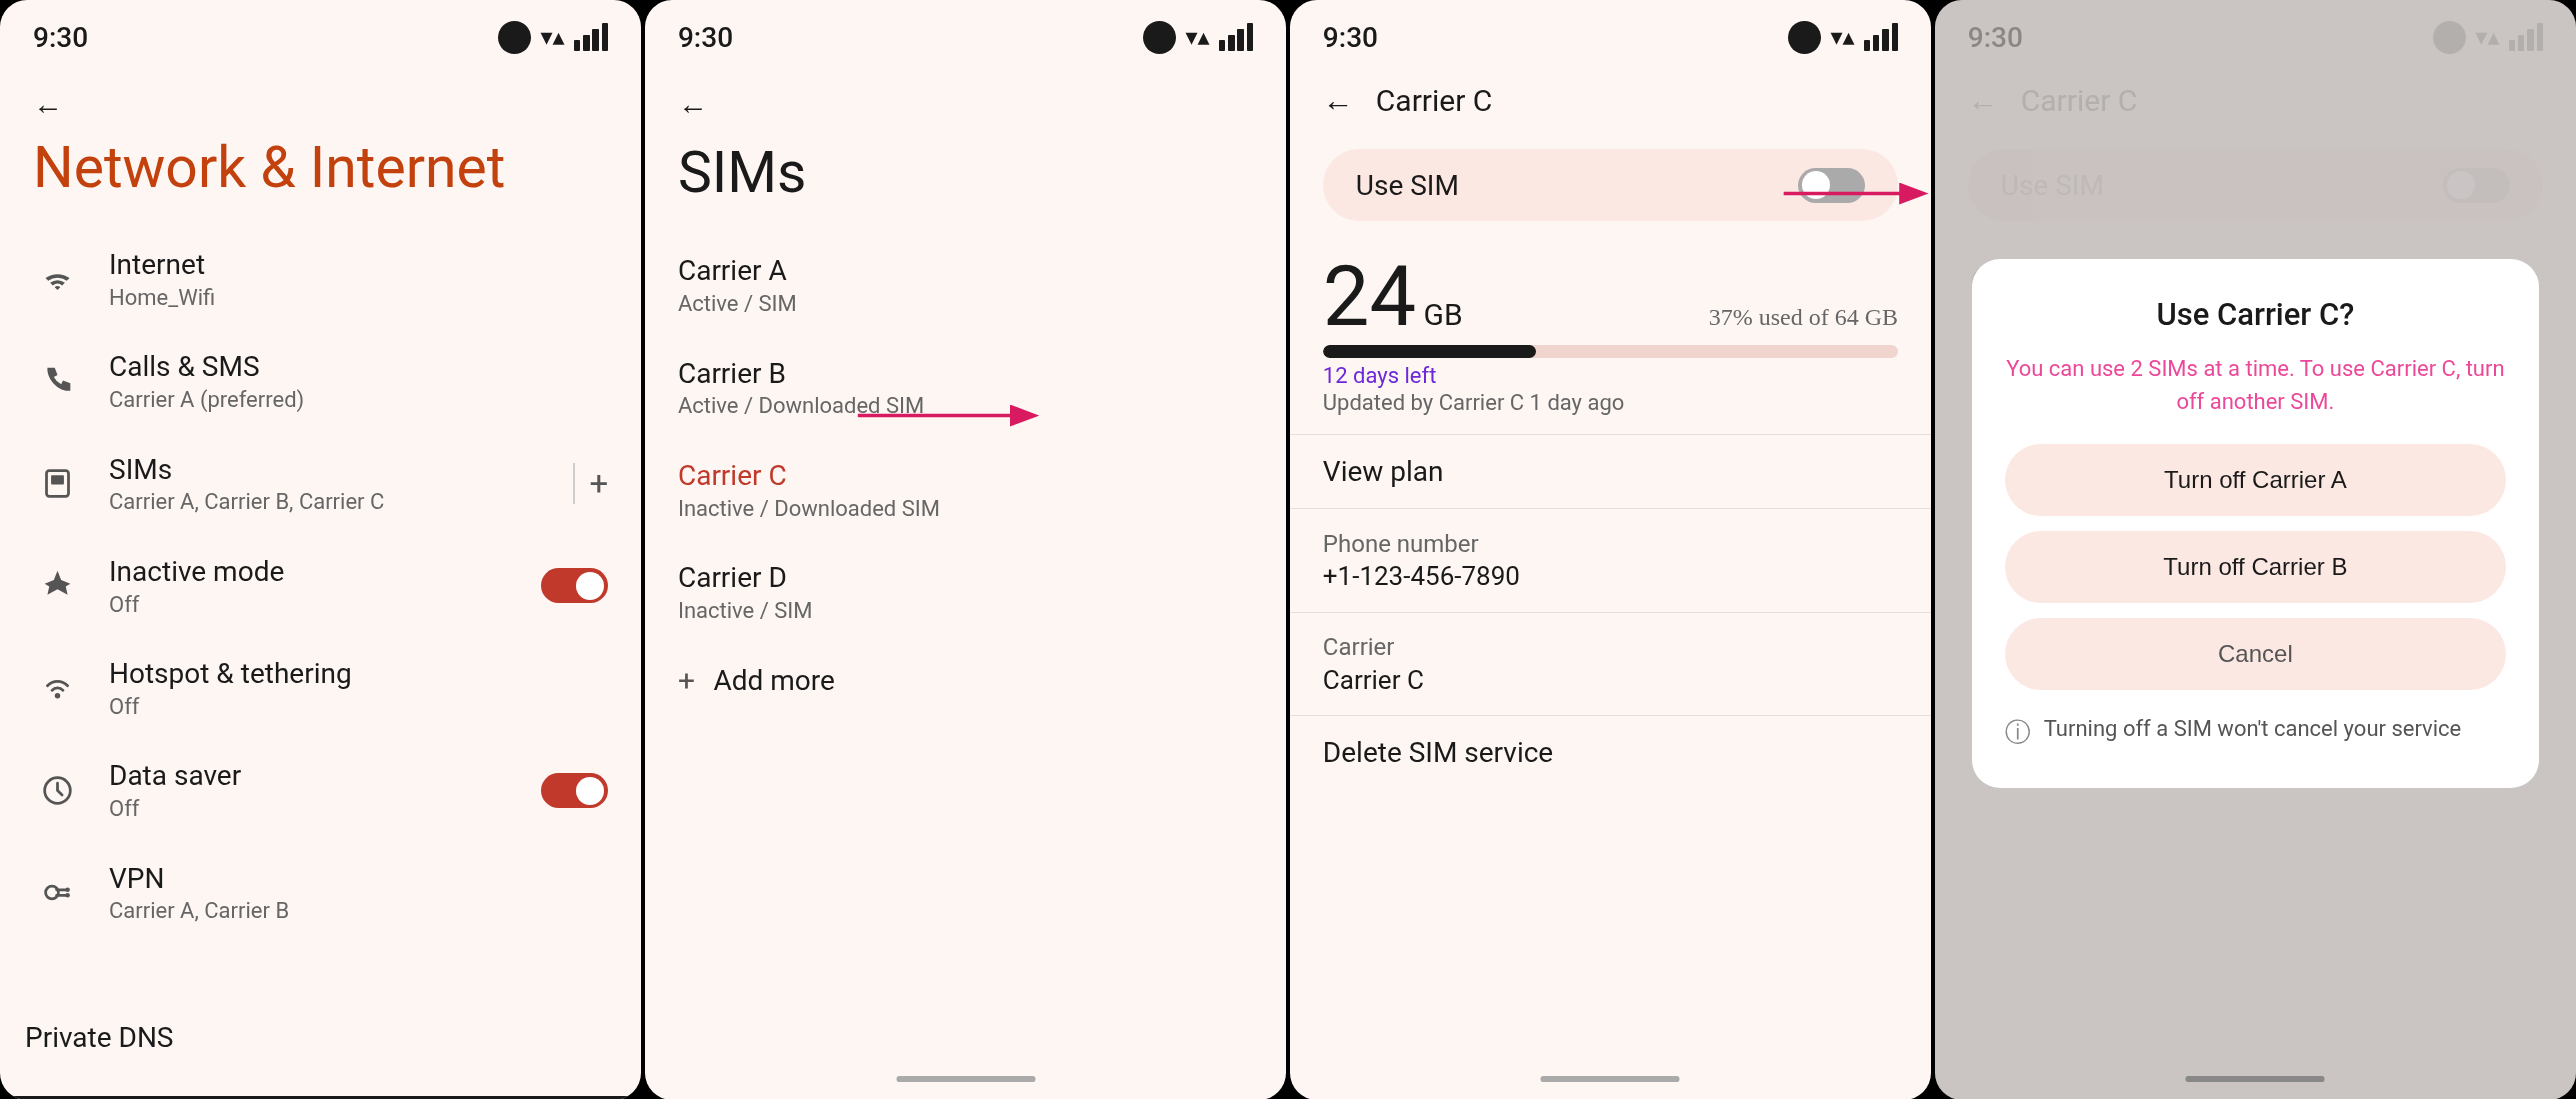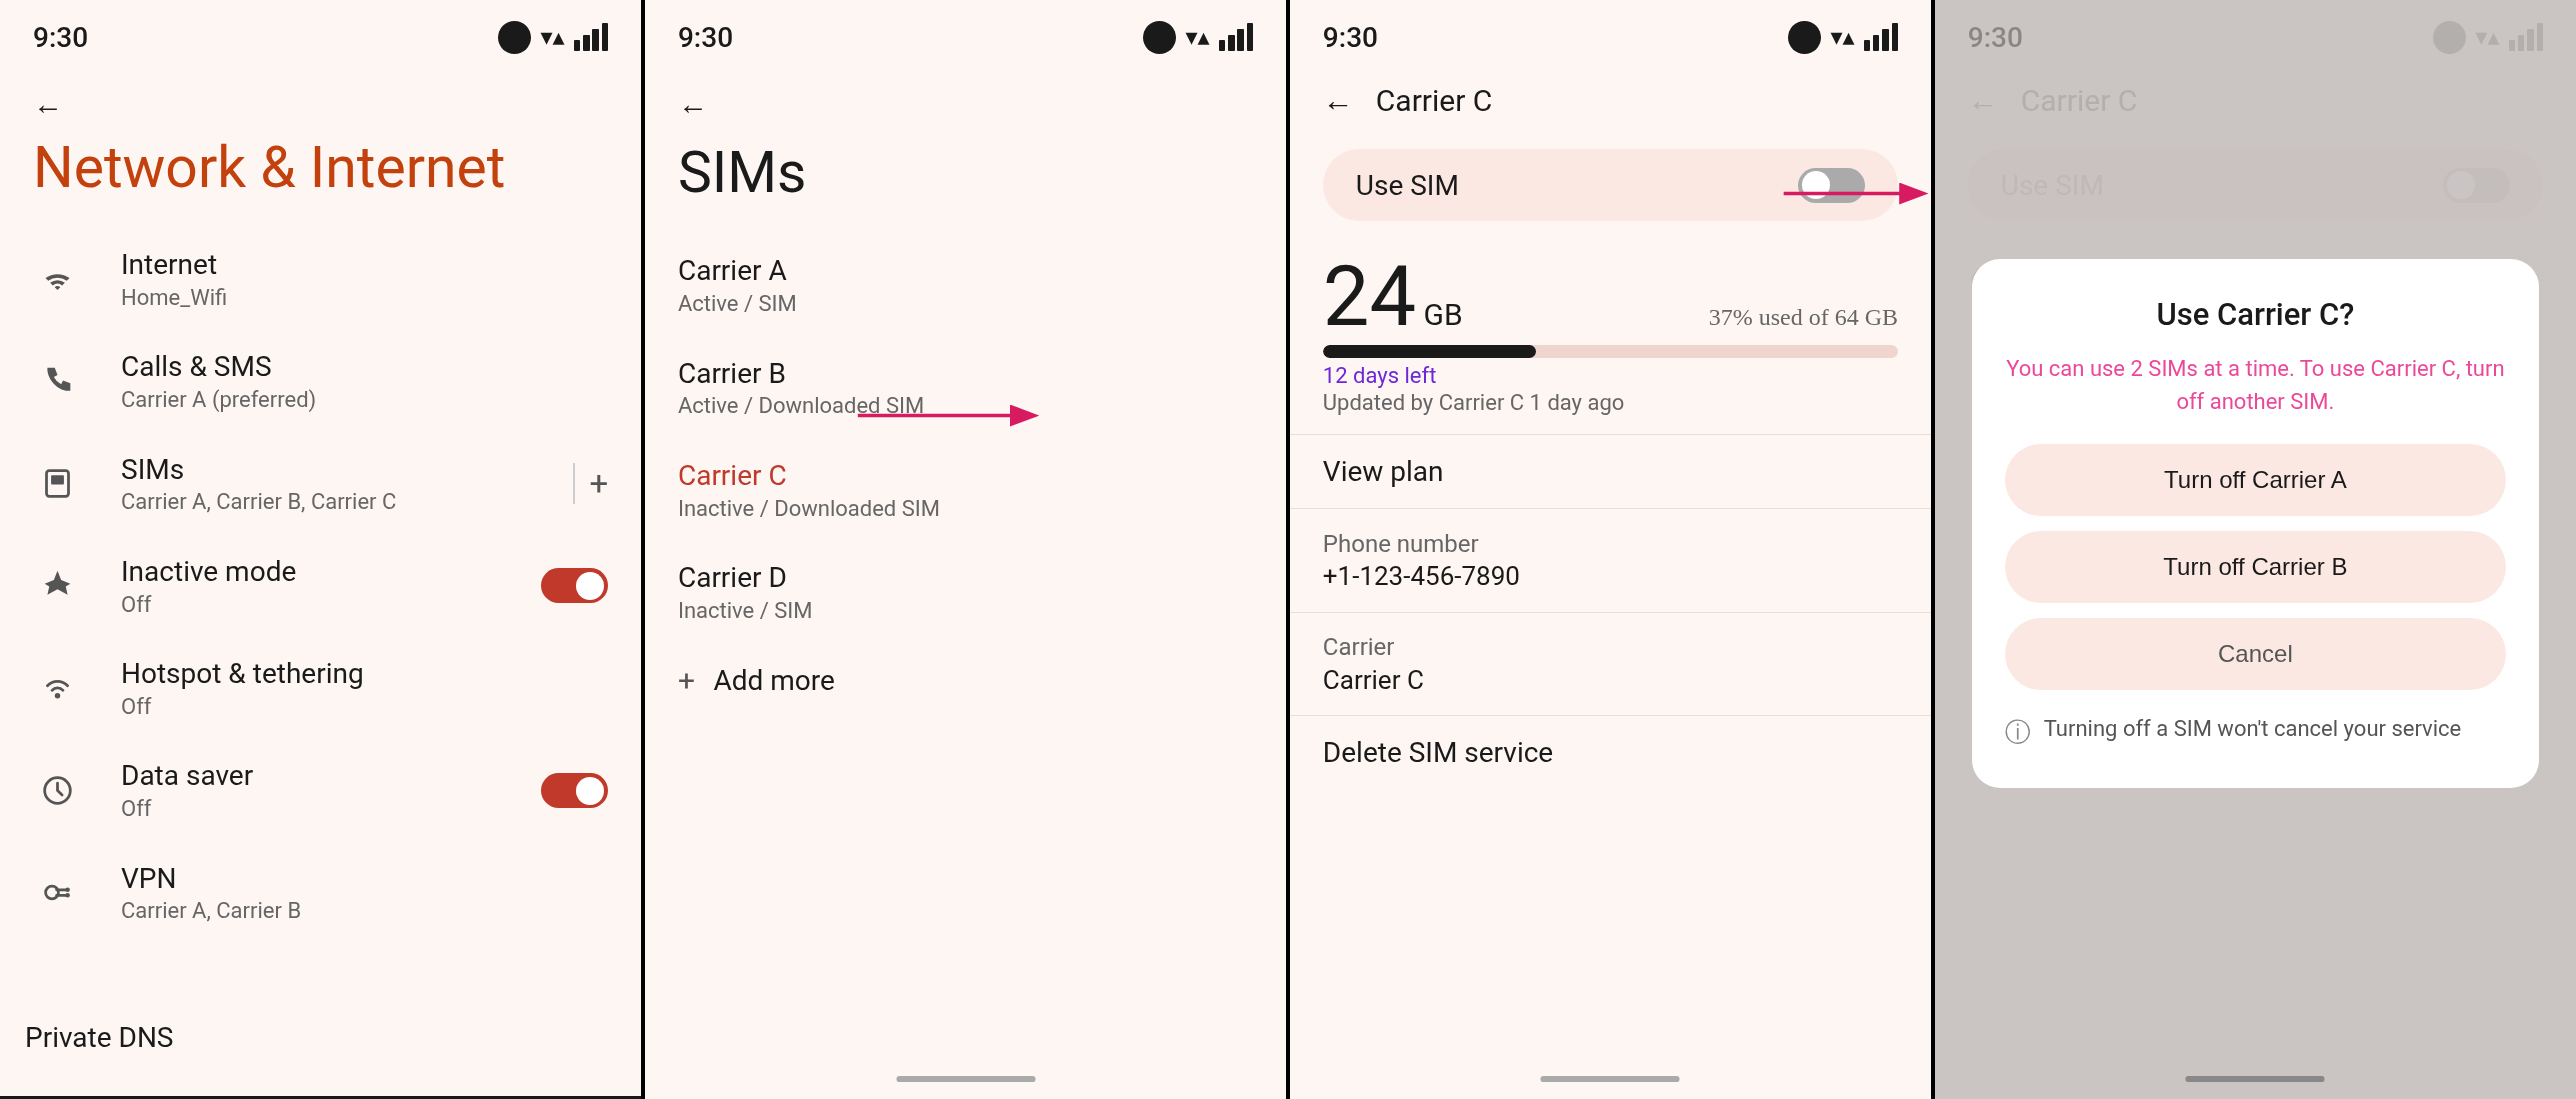--- a/index.html
+++ b/index.html
@@ -20,6 +20,7 @@
       flex-direction: column;
       position: relative;
       overflow: hidden;
+      border-radius: 27px;
     }
 
     

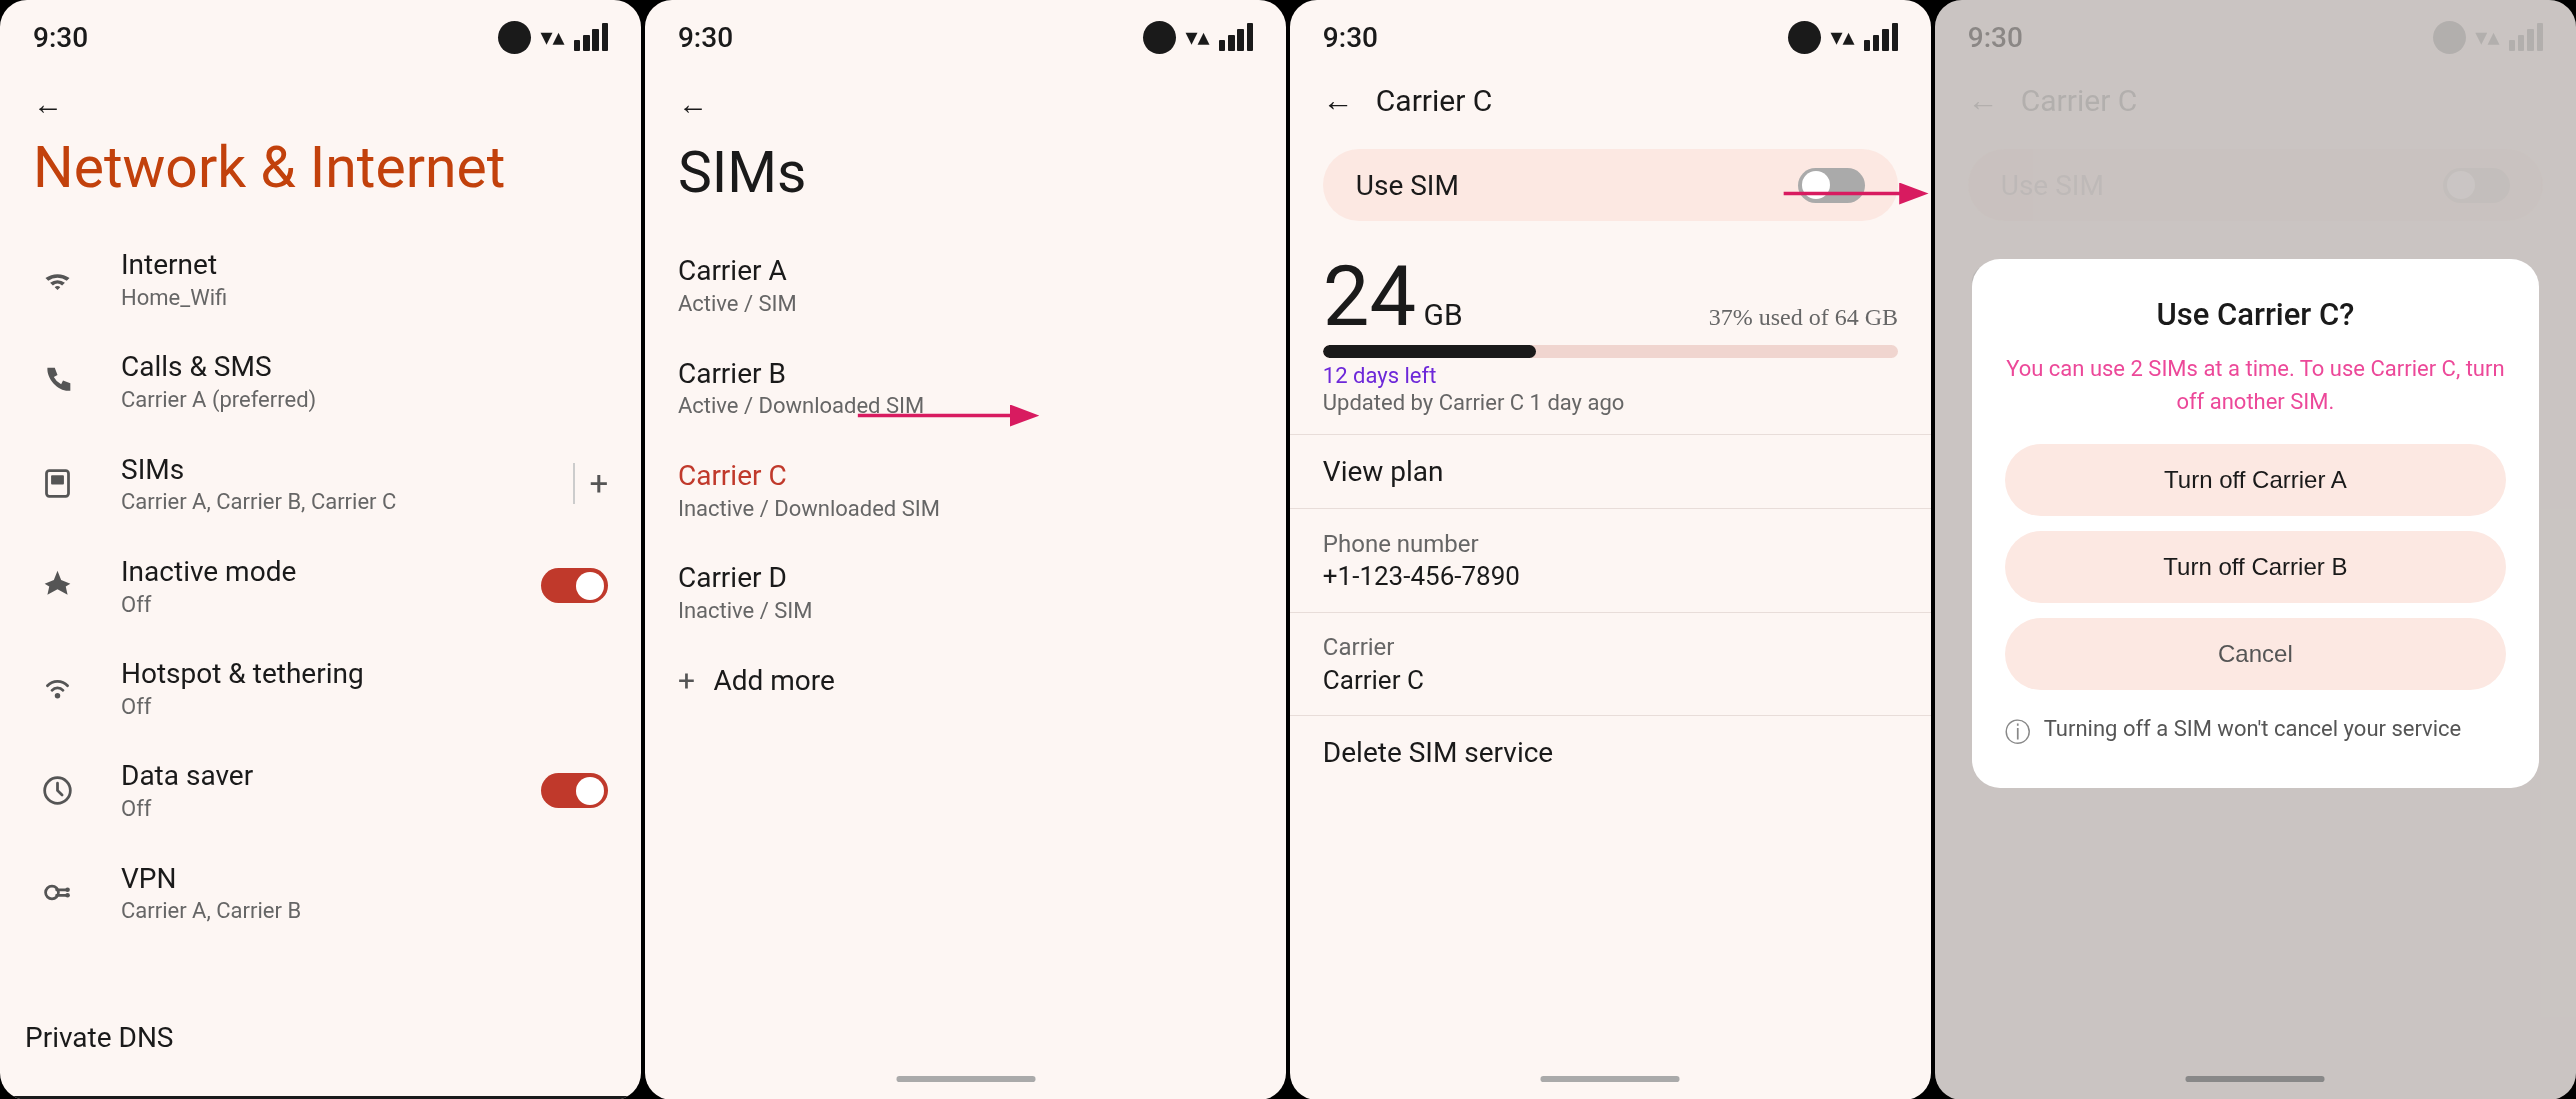--- a/index.html
+++ b/index.html
@@ -81,7 +81,7 @@
       display: flex;
       align-items: center;
       padding: 20.3px 33px;
-      gap: 40px;
+      gap: 28px;
       cursor: pointer;
     }
     .menu-icon {

